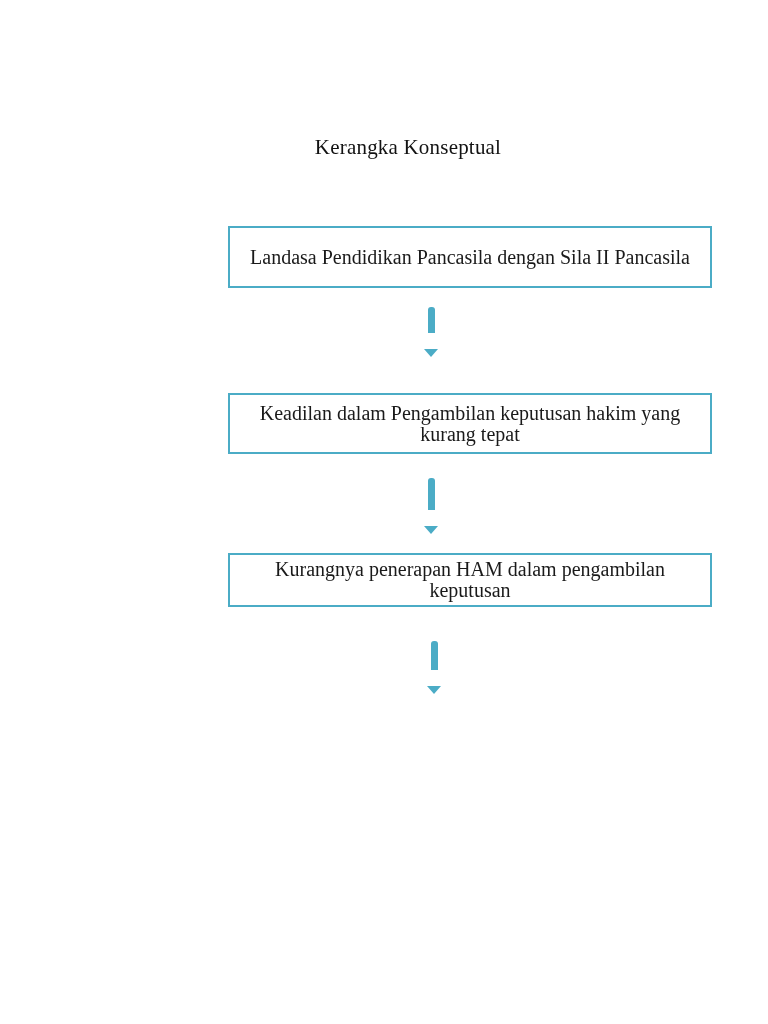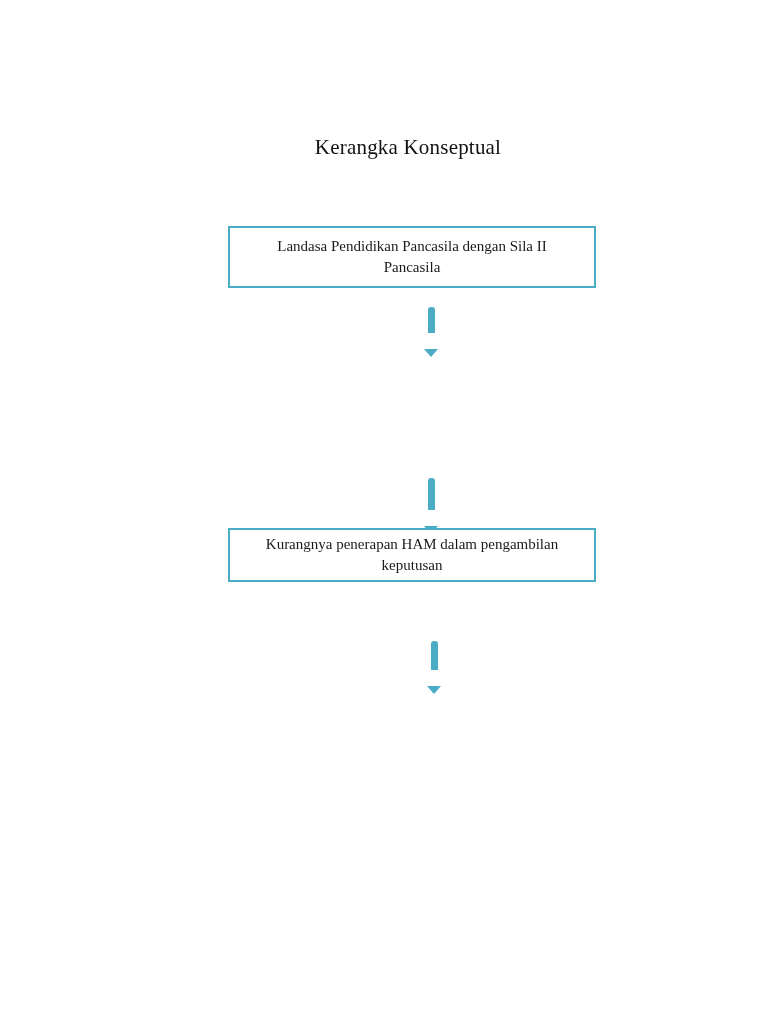--- a/index.html
+++ b/index.html
@@ -31,14 +31,14 @@
   .flow-node {
     position: absolute;
     left: 196px;
-    width: 368px;
+    width: 484px;
     border: 2px solid var(--accent);
     background: #ffffff;
     display: flex;
     align-items: center;
     justify-content: center;
     text-align: center;
-    font-size: 15px;
+    font-size: 20px;
     line-height: 21px;
     color: #1a1a1a;
     padding: 4px 12px;

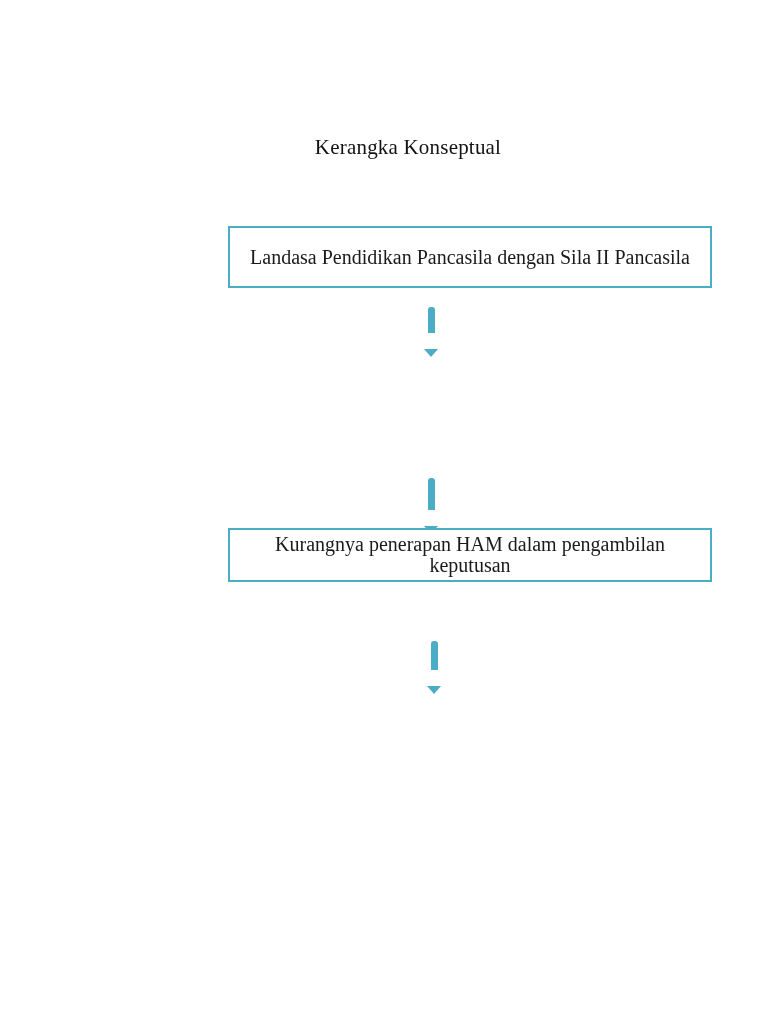--- a/index.html
+++ b/index.html
@@ -88,6 +88,9 @@
     <div class="head"></div>
   </div>
 
+  <div class="flow-node node-2">
+    <span>Keadilan dalam Pengambilan keputusan hakim yang kurang tepat</span>
+  </div>
 
   <div class="arrow arrow-2">
     <div class="stem"></div>

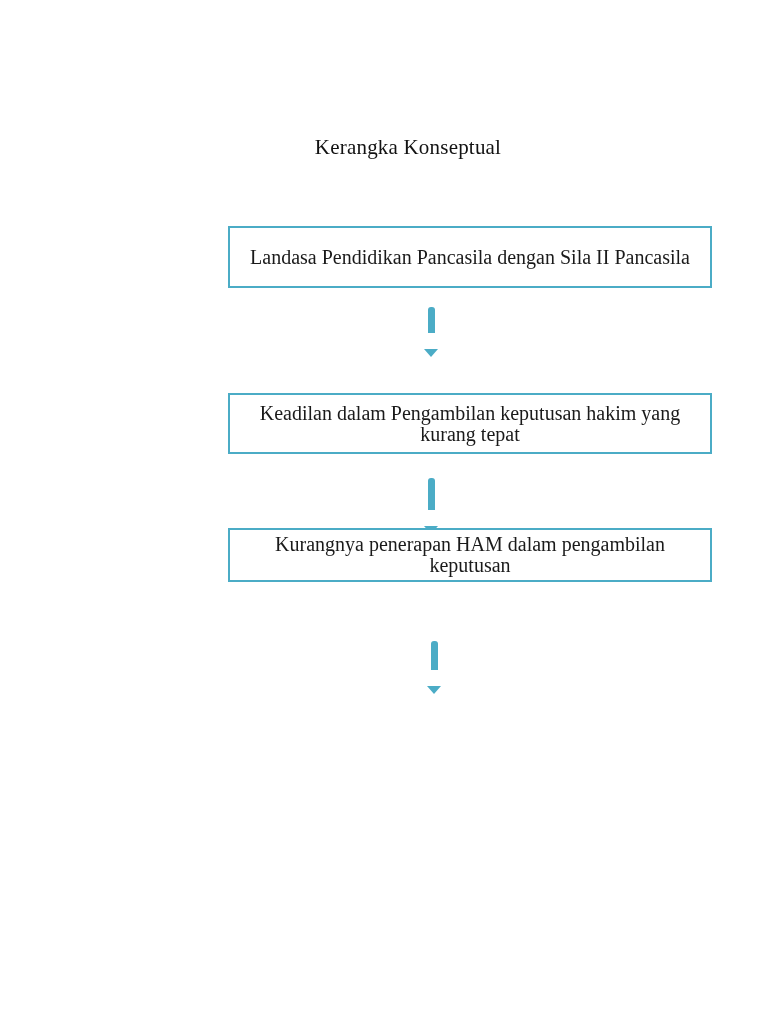--- a/index.html
+++ b/index.html
@@ -45,7 +45,7 @@
   }
   .node-1 { top: 194px; height: 62px; }
   .node-2 { top: 361px; height: 61px; }
-  .node-3 { top: 496px; height: 54px; }
+  .node-3 { top: 521px; height: 54px; }
   .node-4 { top: 692px; height: 77px; }
 
   .arrow {

